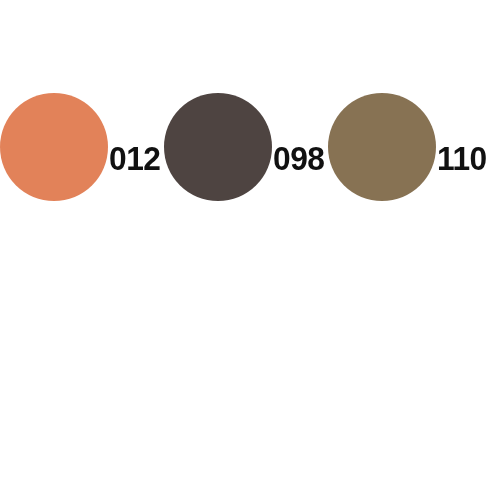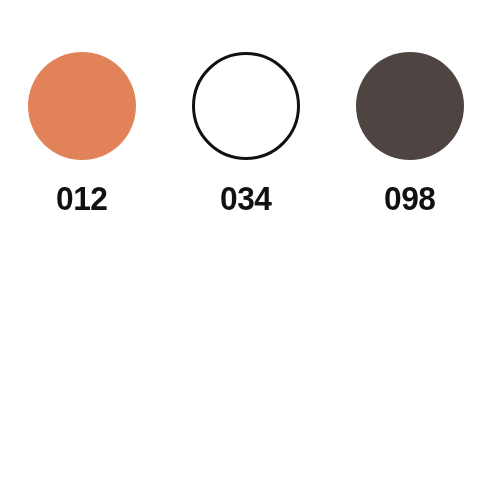--- a/index.html
+++ b/index.html
@@ -39,7 +39,7 @@
     width: 164px;
     height: 190px;
     display: flex;
-    flex-direction: column;
+    flex-direction: row;
     align-items: center;
     justify-content: flex-start;
   }

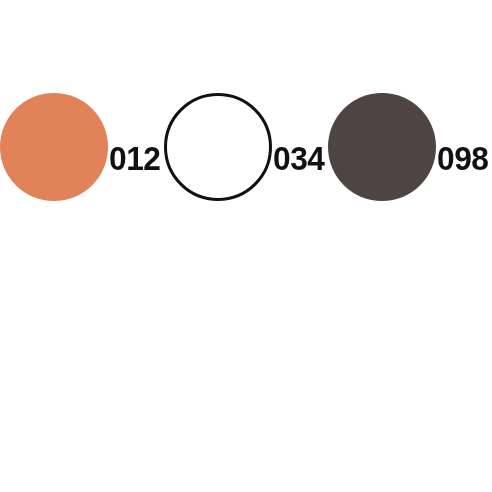--- a/index.html
+++ b/index.html
@@ -81,10 +81,6 @@
     </div>
 
 
-    <div class="swatch-cell">
-      <div class="swatch-disc outlined" style="background: rgb(255, 255, 255);"></div>
-      <div class="swatch-label">034</div>
-    </div>
 
 
     <div class="swatch-cell">

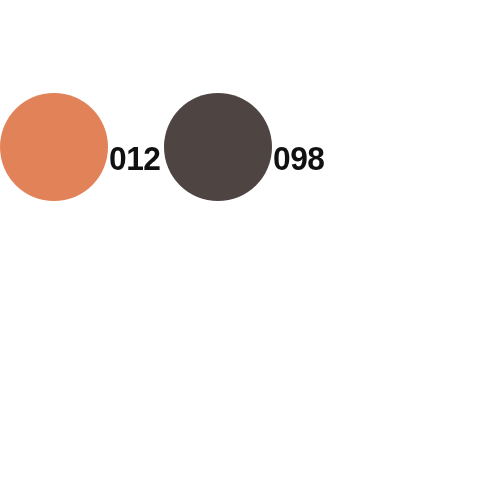--- a/index.html
+++ b/index.html
@@ -88,6 +88,10 @@
       <div class="swatch-label">098</div>
     </div>
 
+    <div class="swatch-cell">
+      <div class="swatch-disc" style="background: rgb(135, 114, 83);"></div>
+      <div class="swatch-label">110</div>
+    </div>
 
   </div>
 </div>

